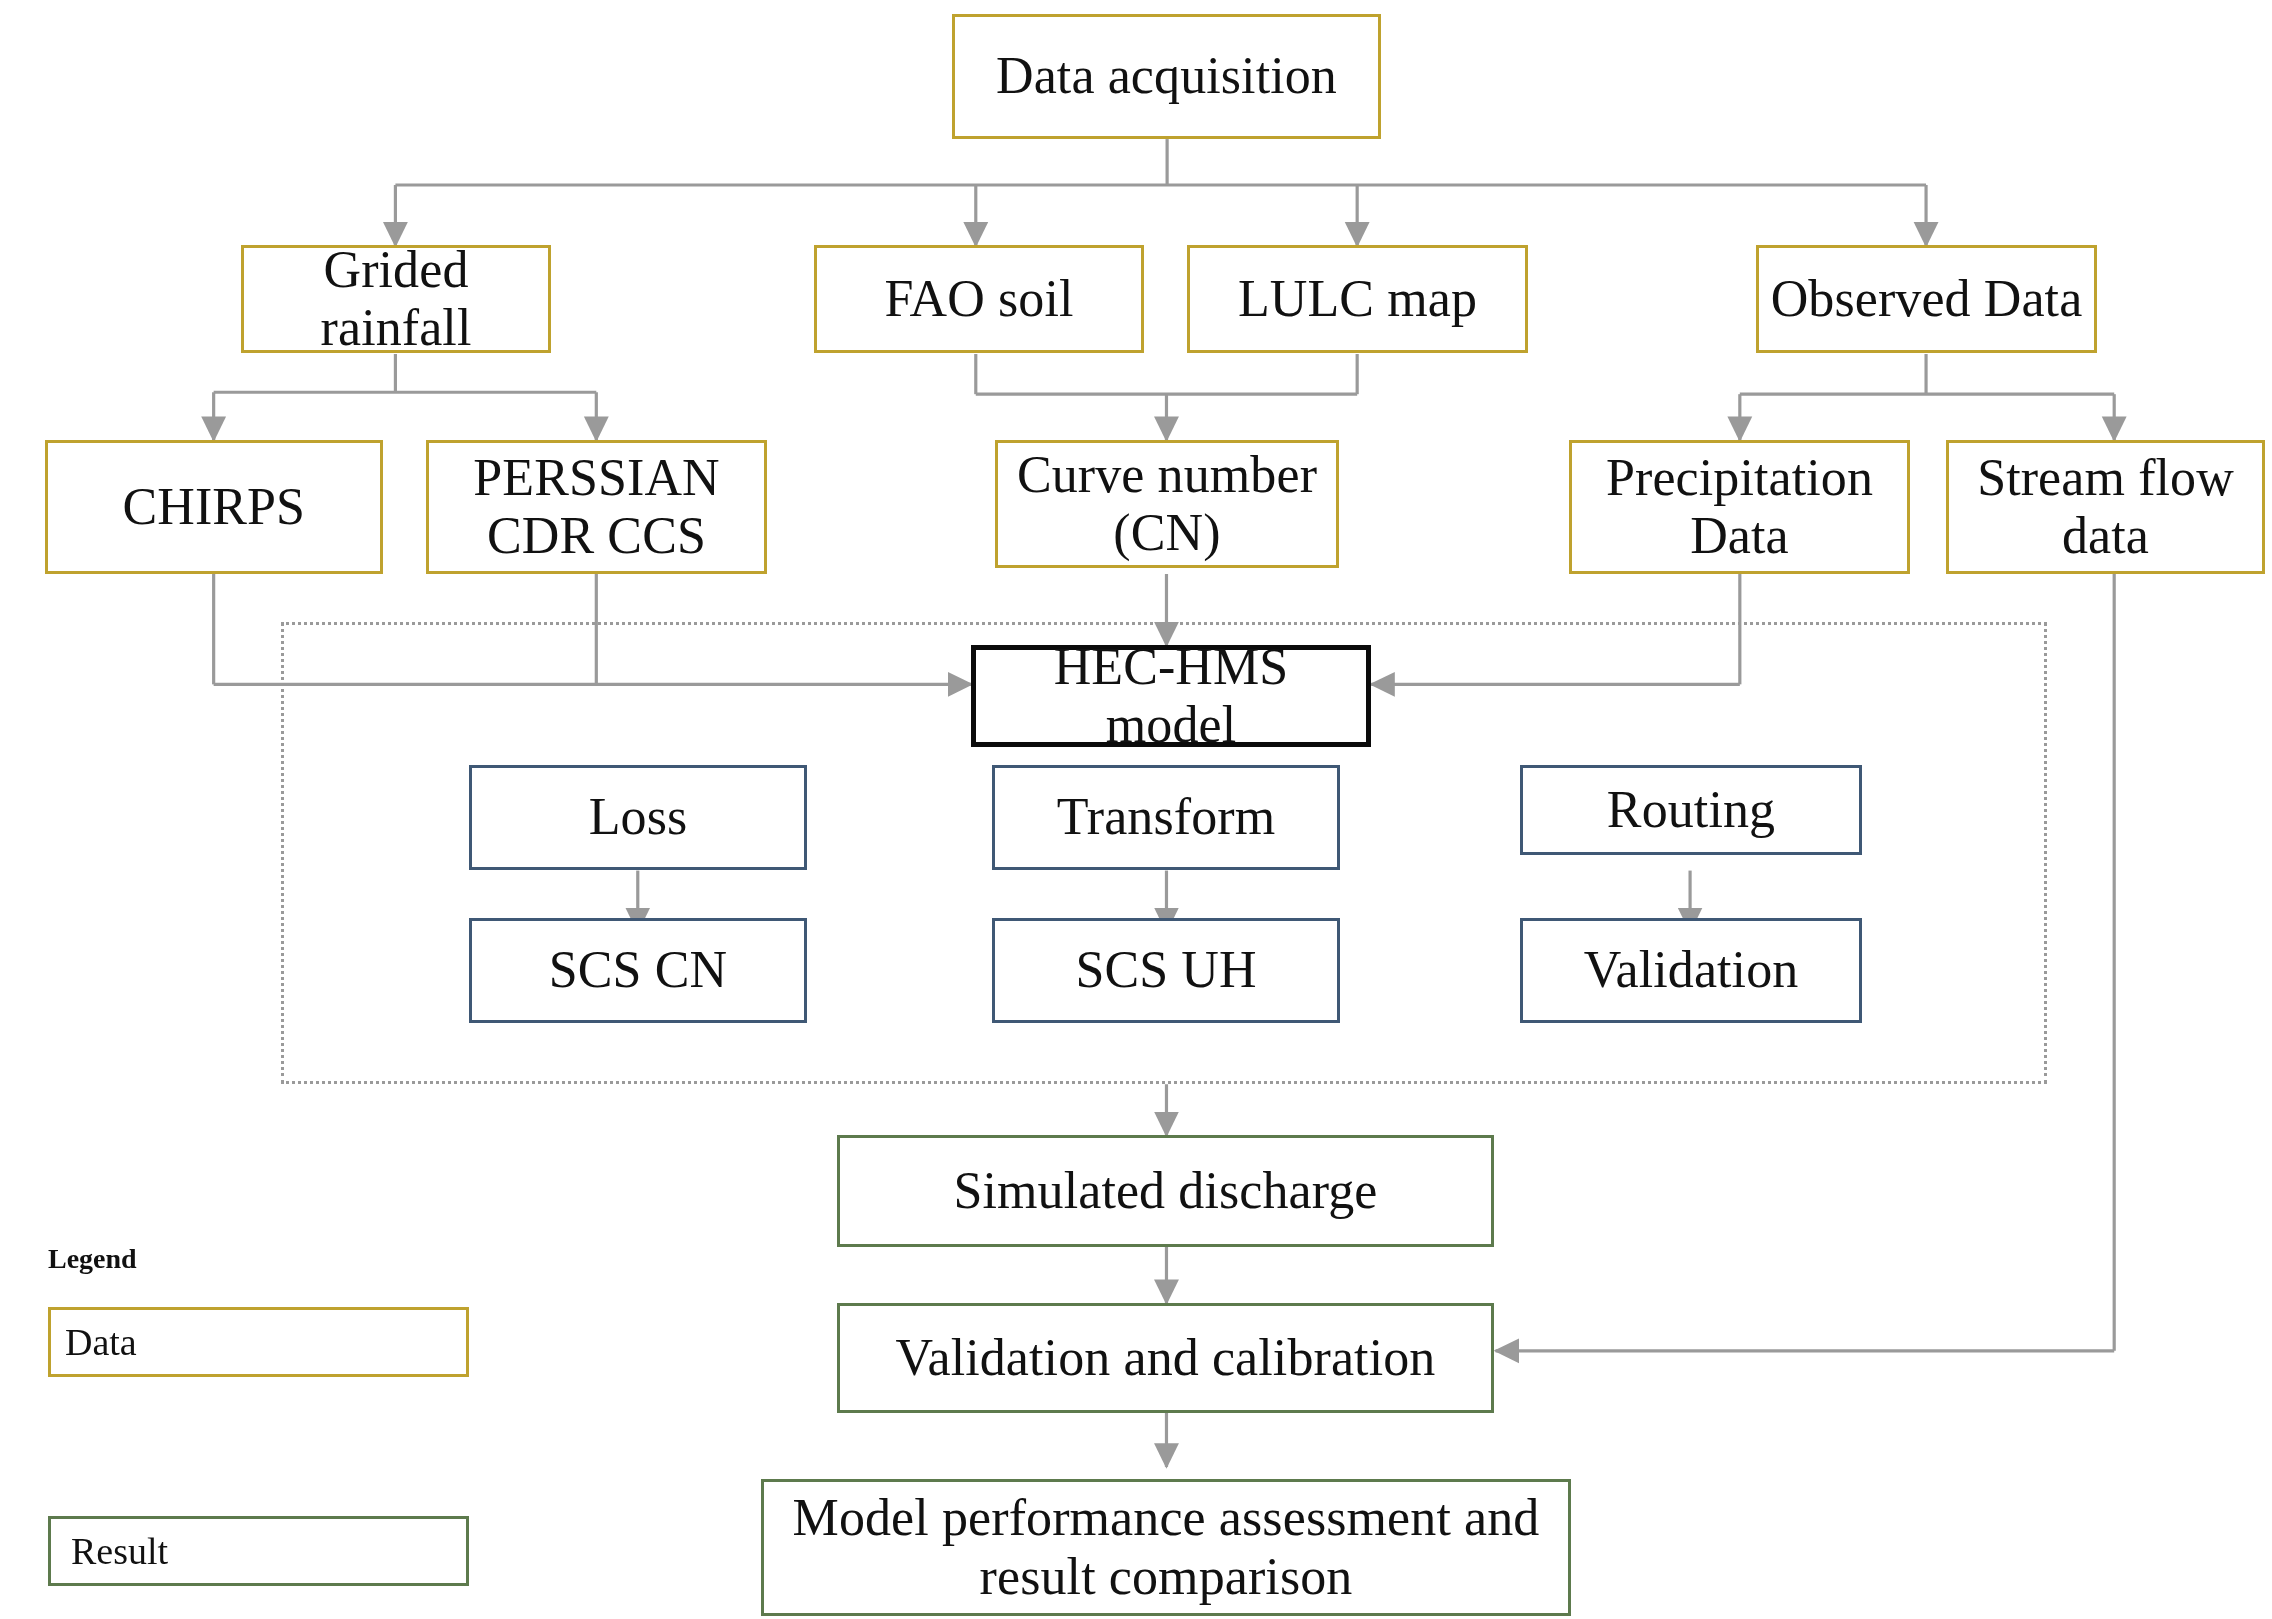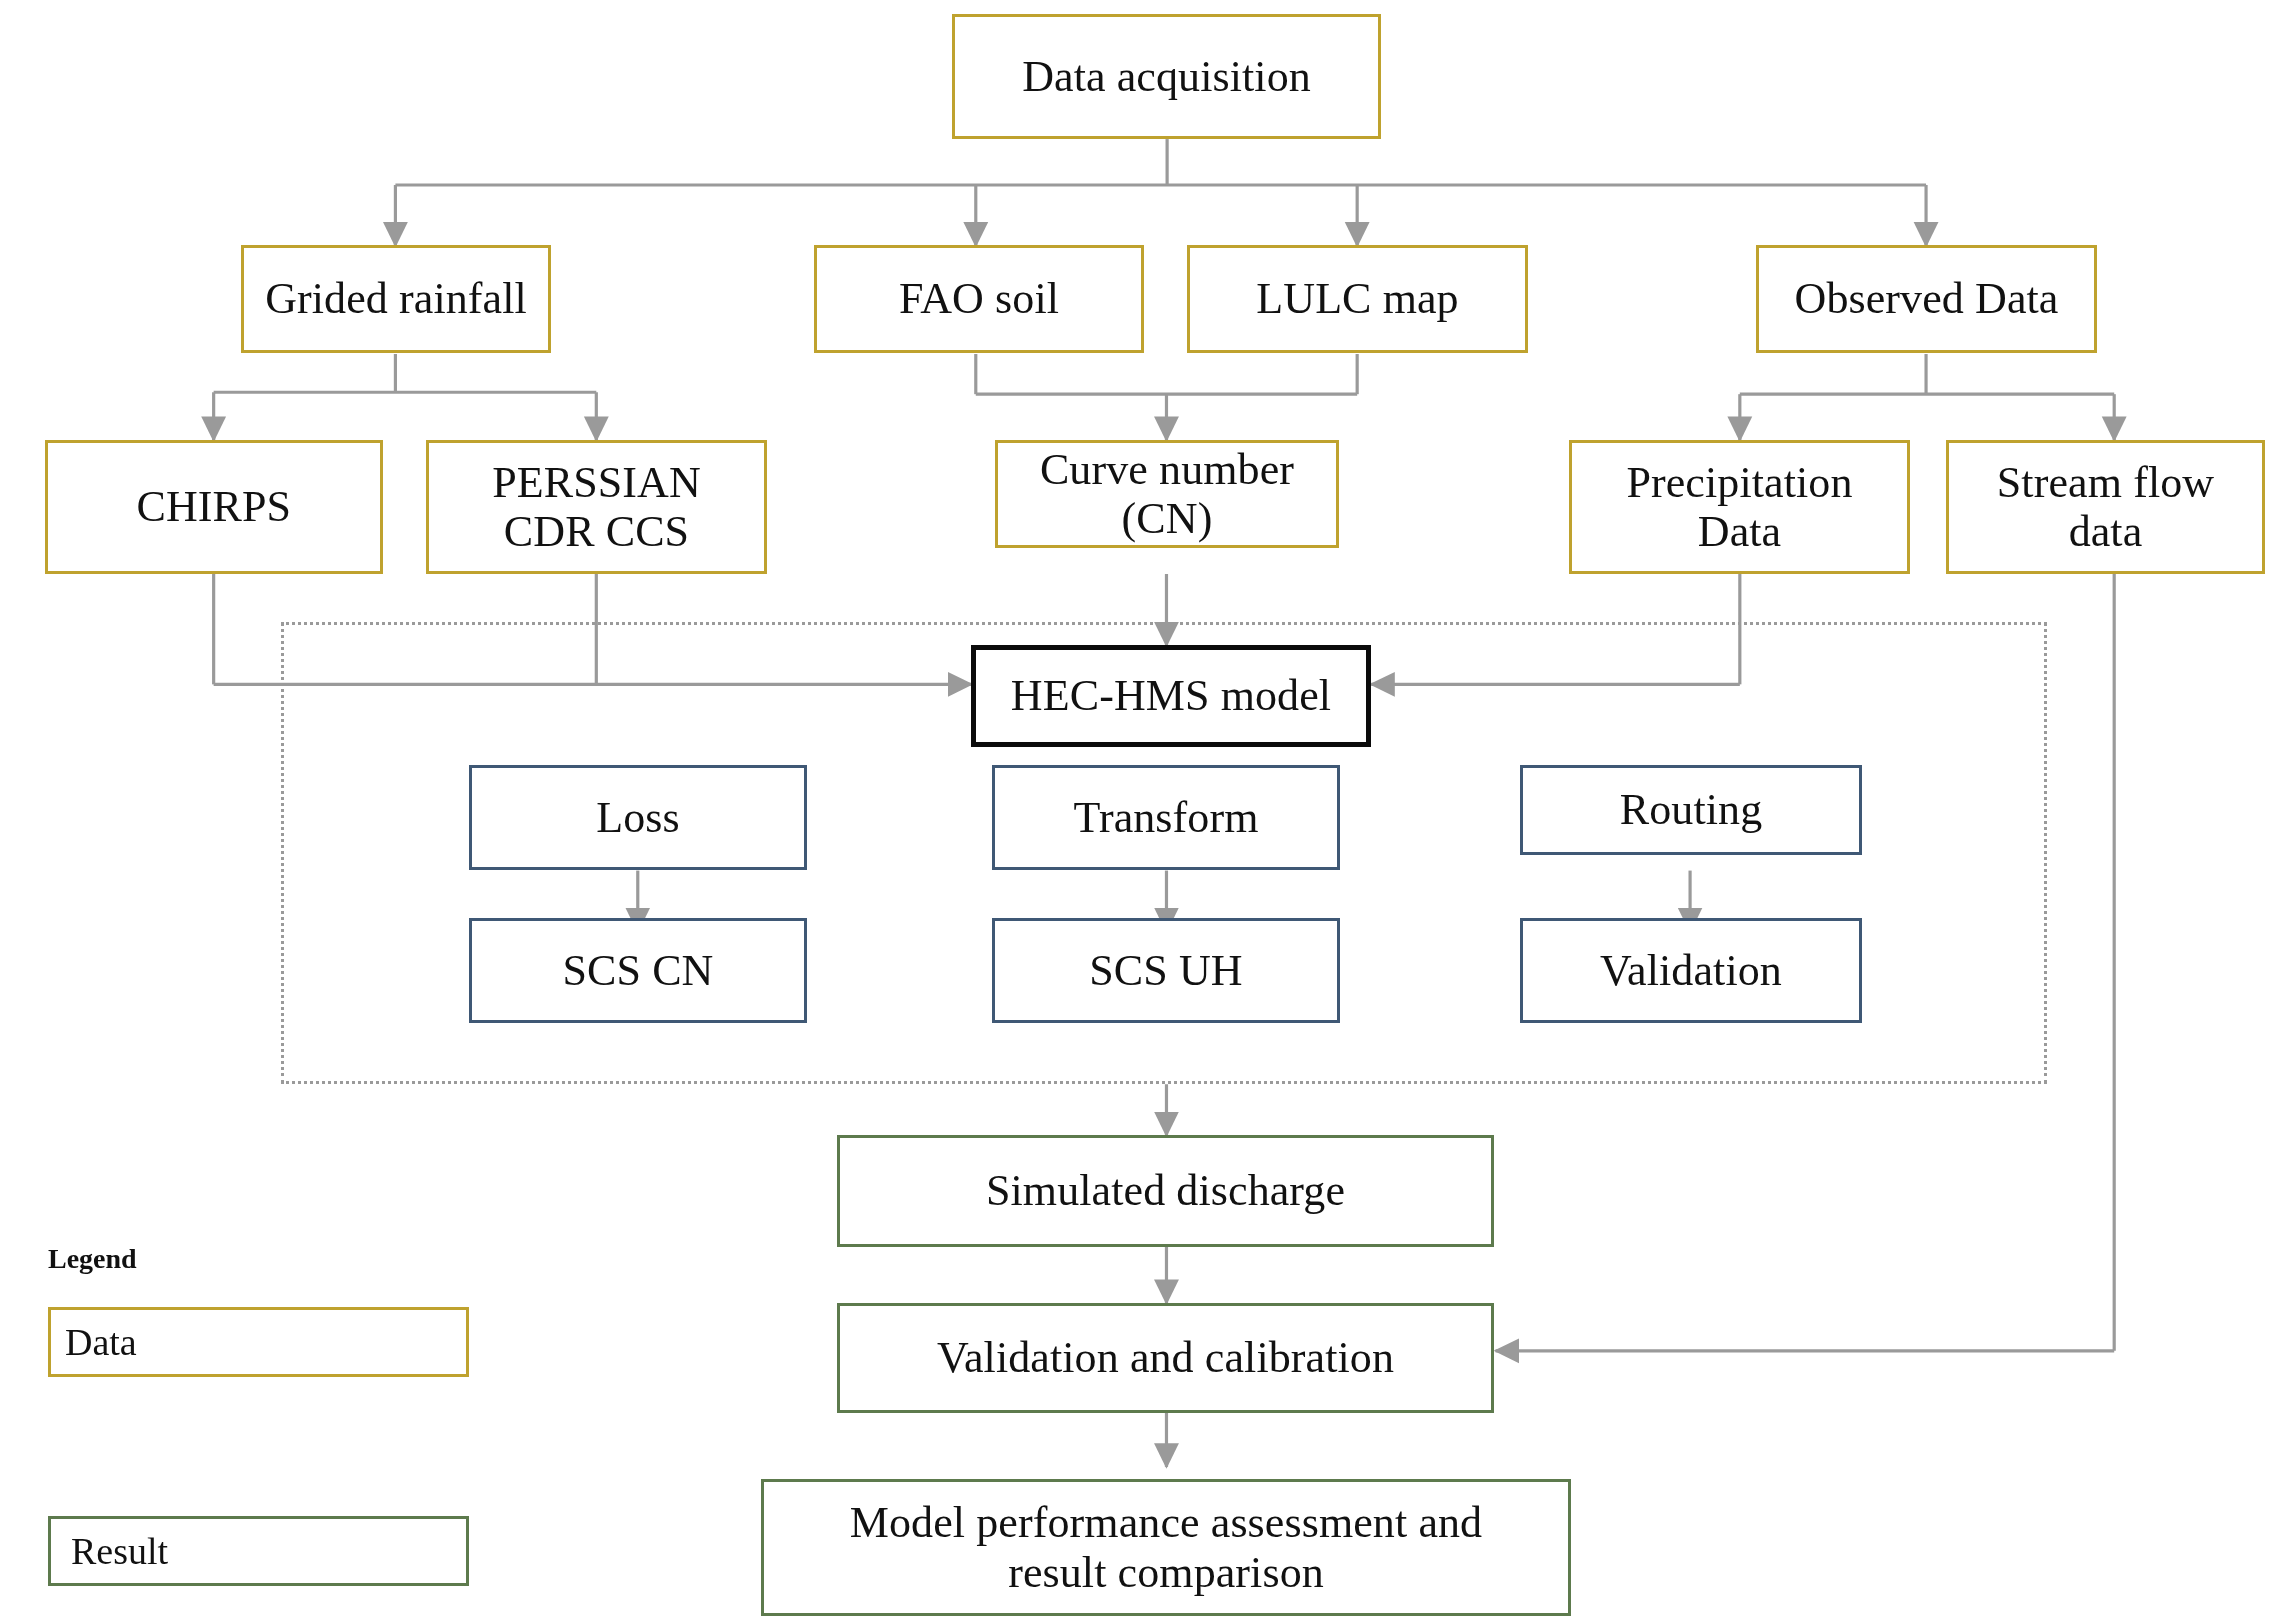--- a/index.html
+++ b/index.html
@@ -31,7 +31,7 @@
     text-align: center;
     background: #ffffff;
     color: #111111;
-    font-size: 44px;
+    font-size: 52px;
     line-height: 1.12;
     letter-spacing: 0.1px;
     padding: 2.6px 6.4px;

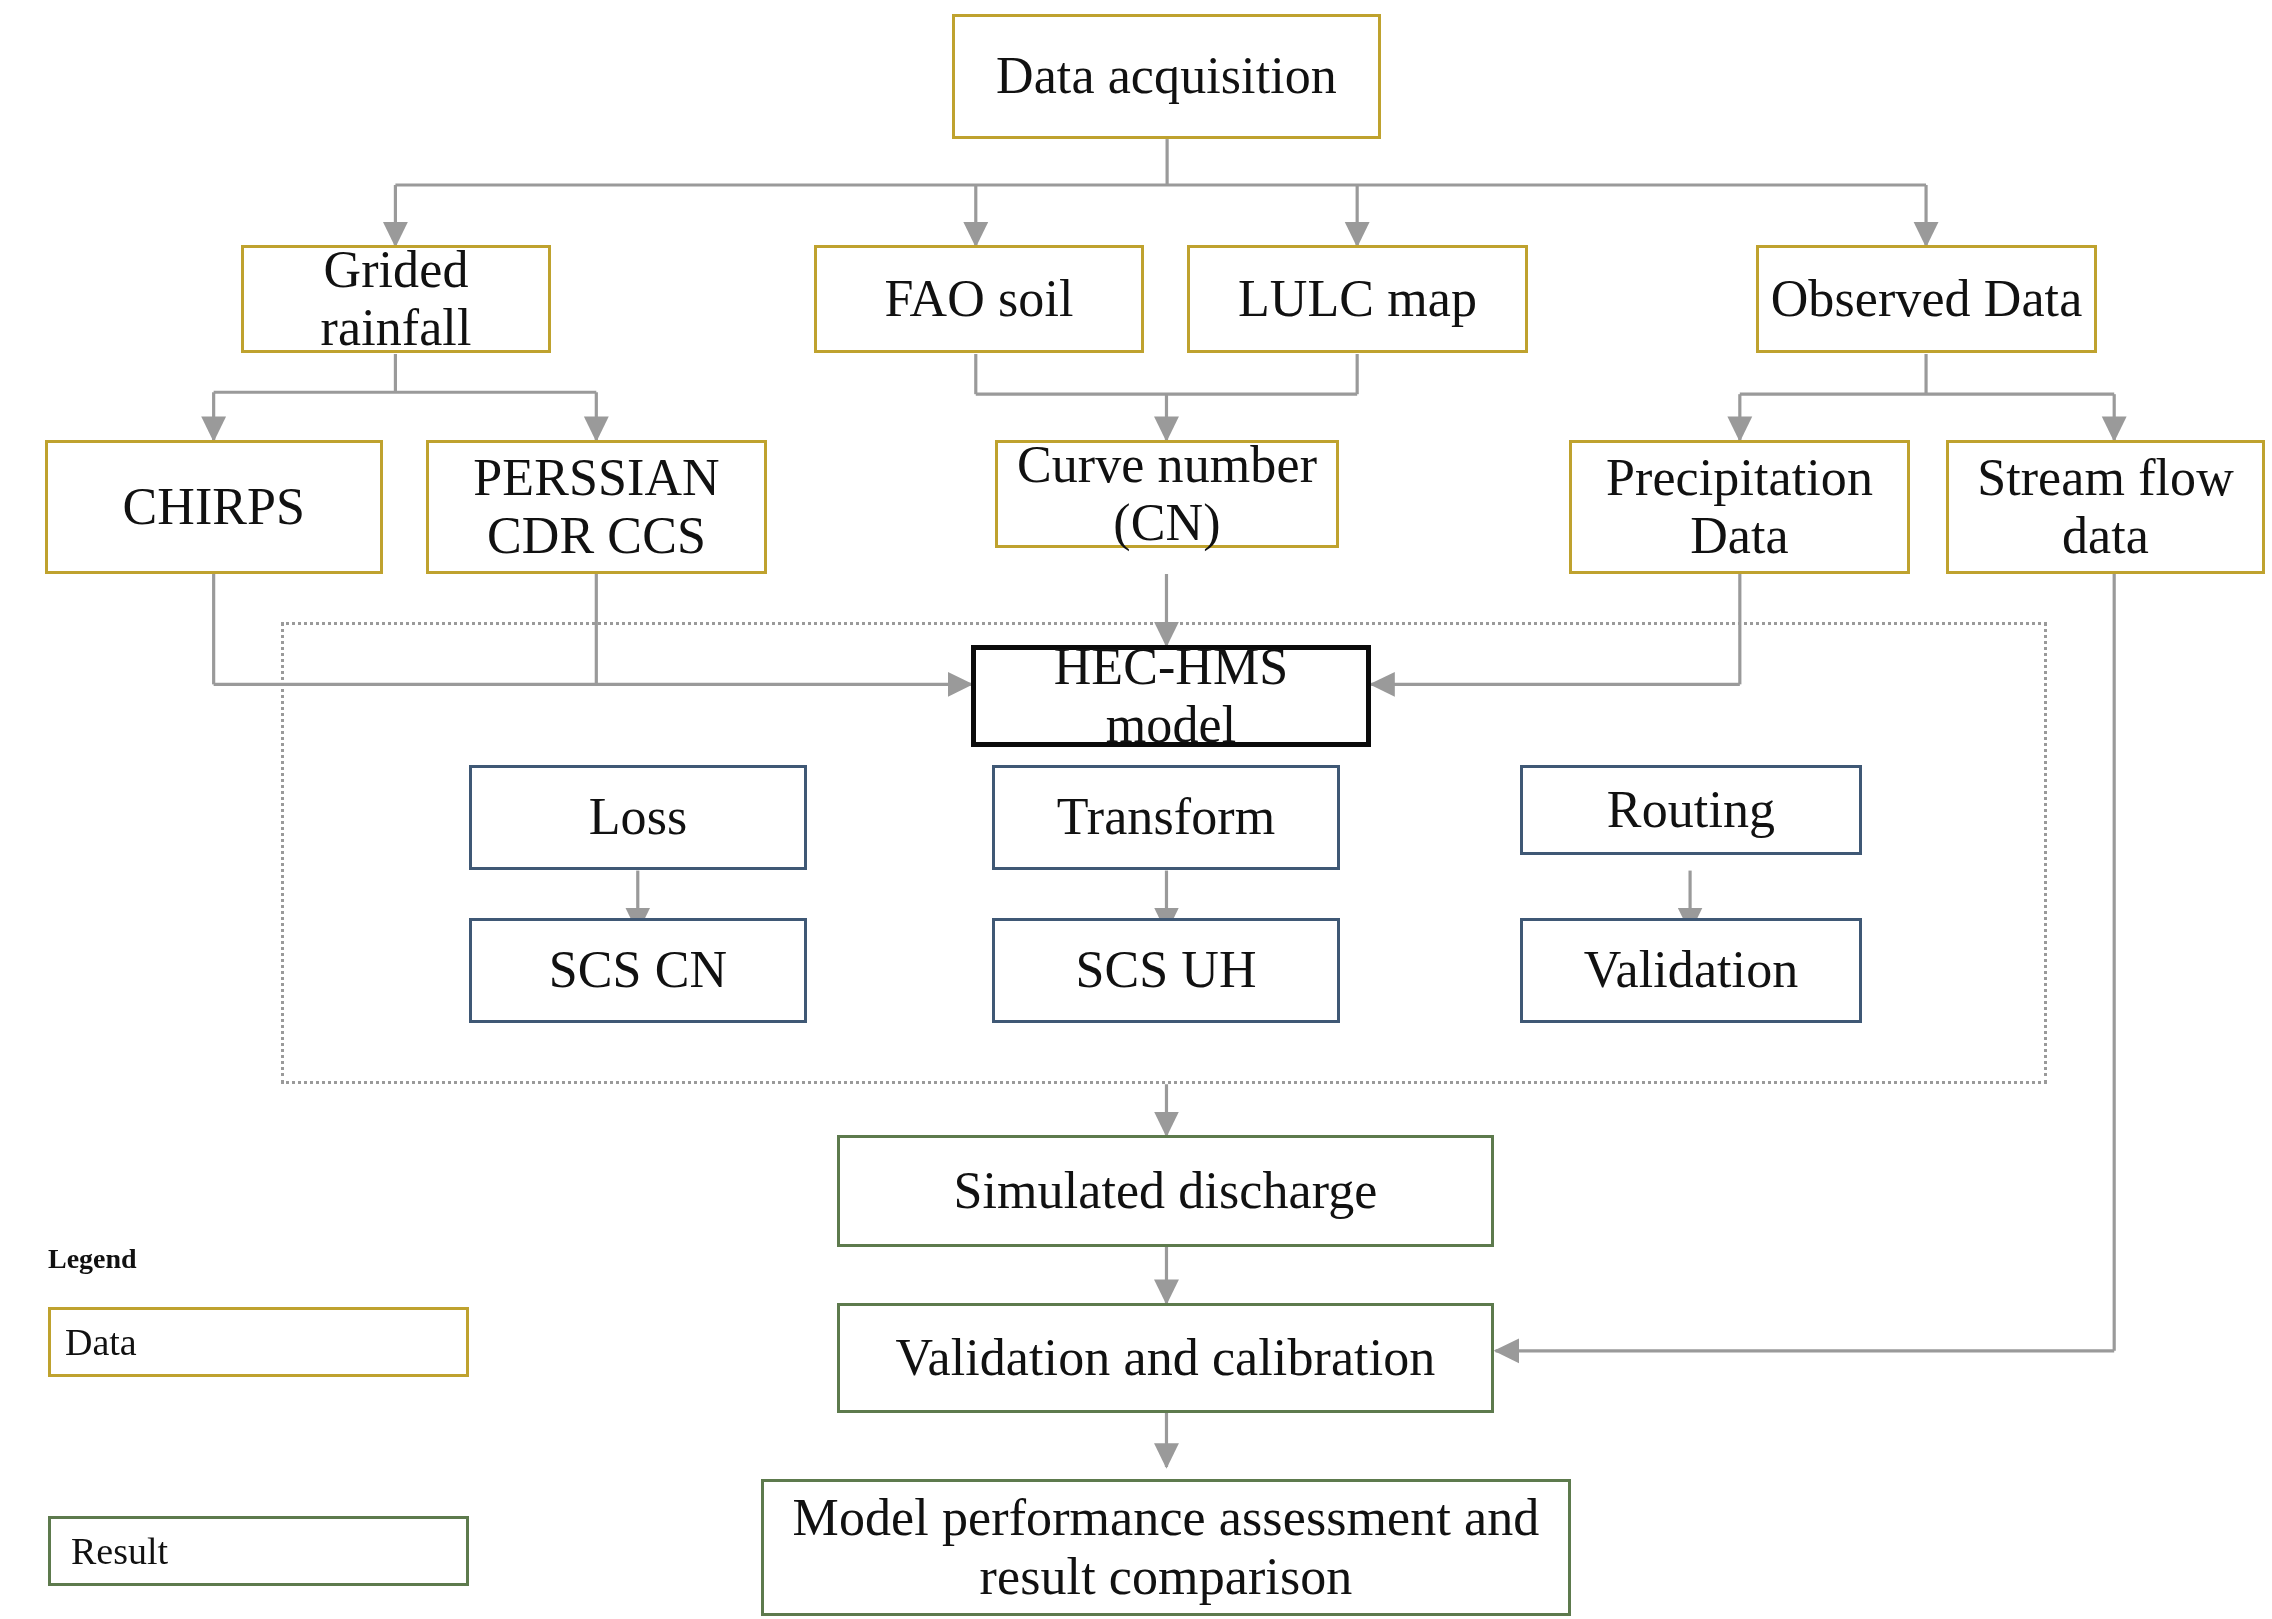--- a/index.html
+++ b/index.html
@@ -167,7 +167,7 @@
     </span>
   </div>
 
-  <div class="node data" style="left:995px; top:440px; width:344px; height:108px;">
+  <div class="node data" style="left:995px; top:440px; width:344px; height:128px;">
     <span>
       <span class="nl">Curve number</span>
       <span class="nl">(CN)</span>

